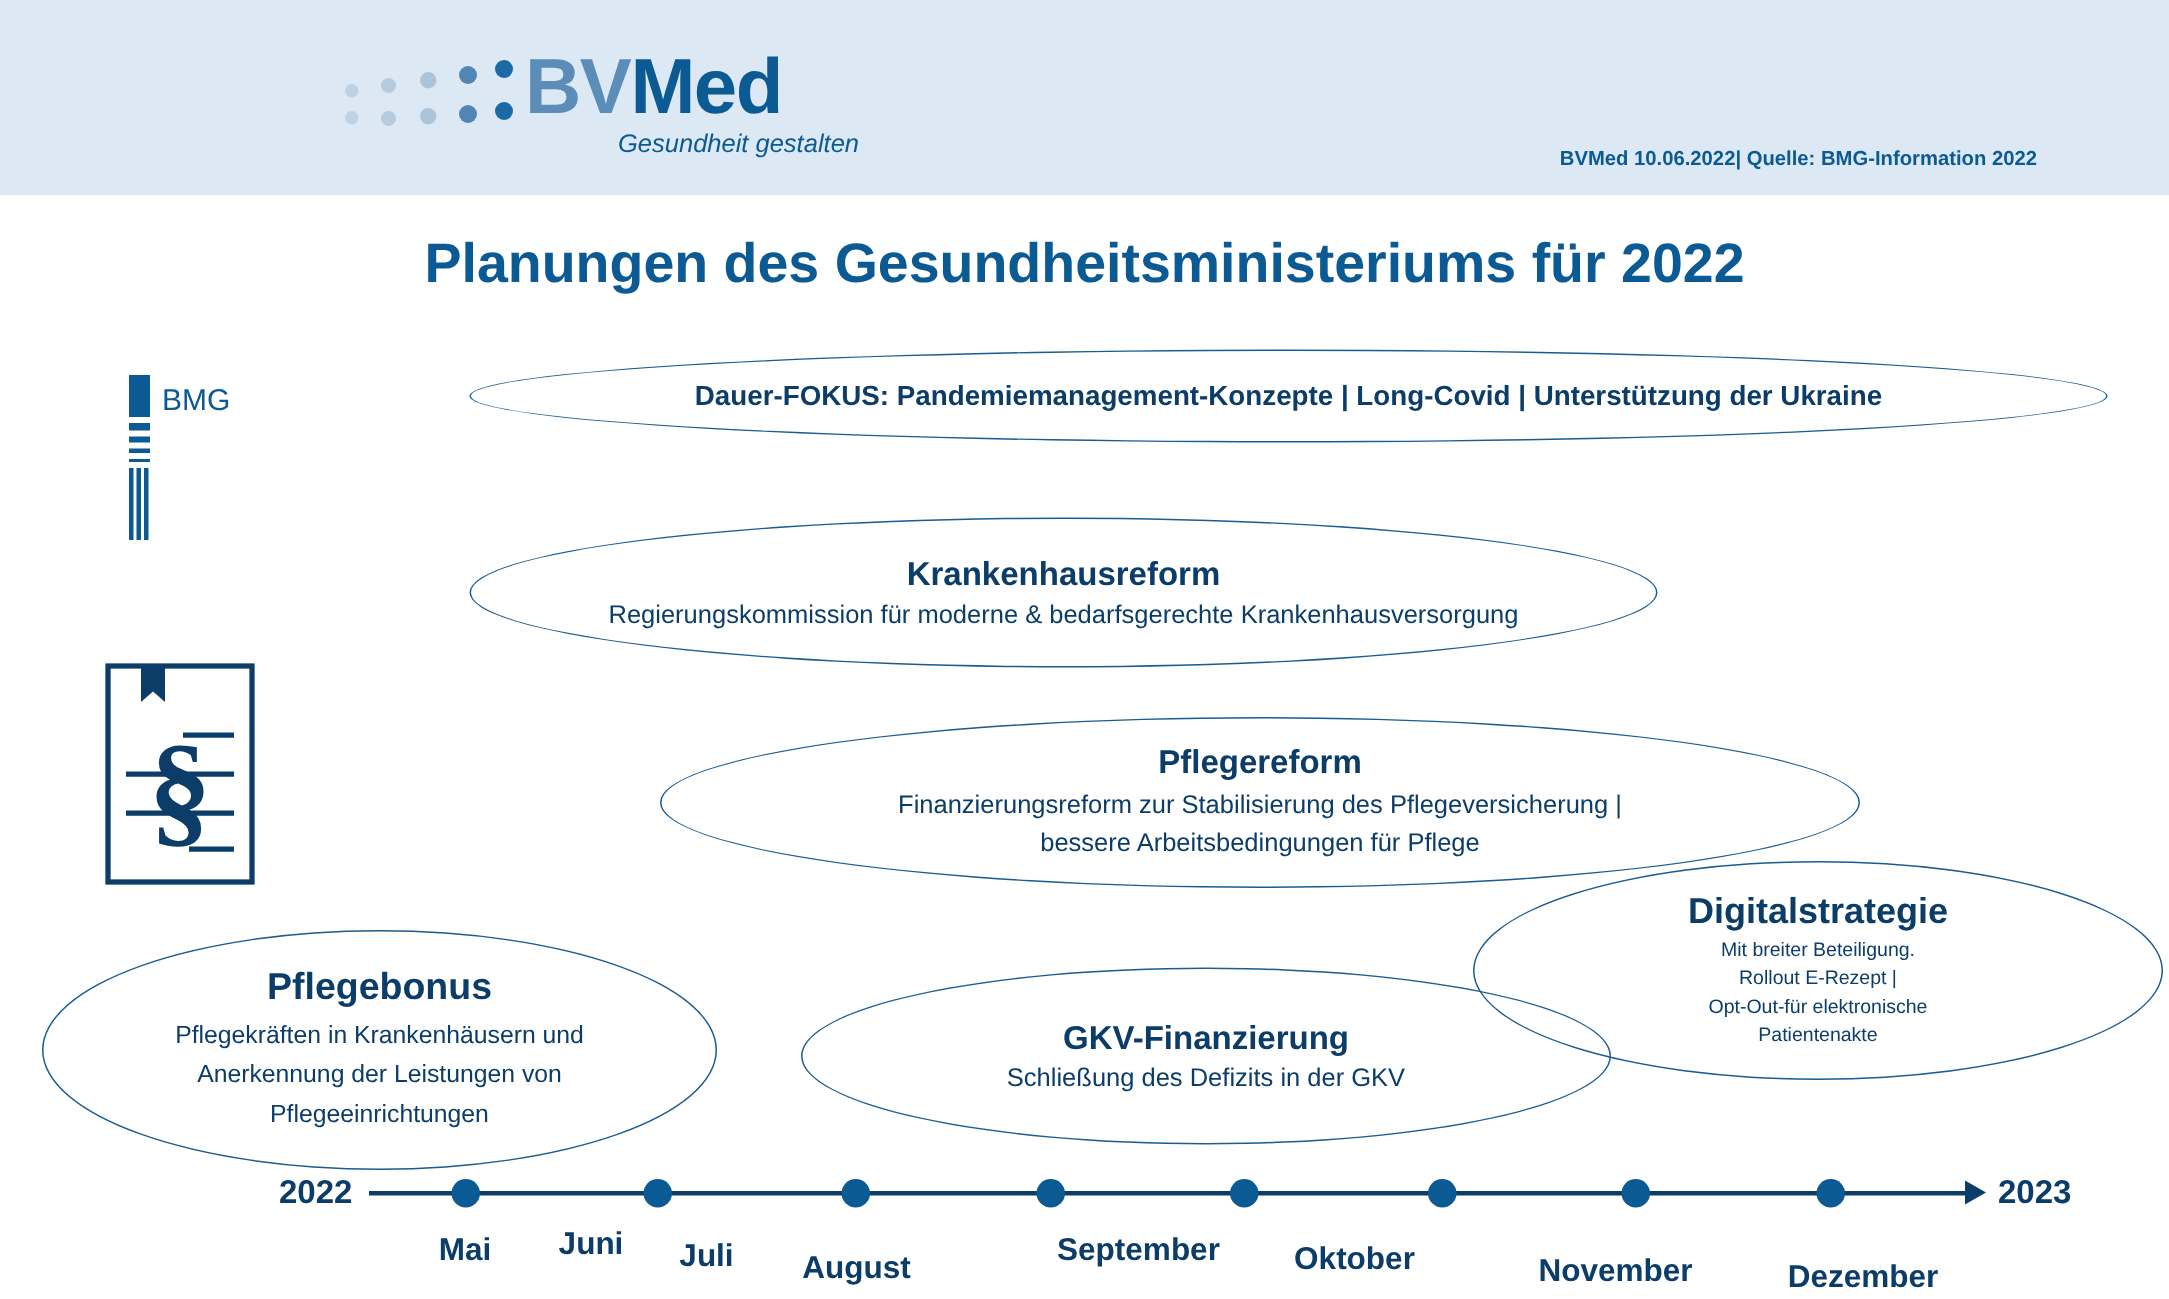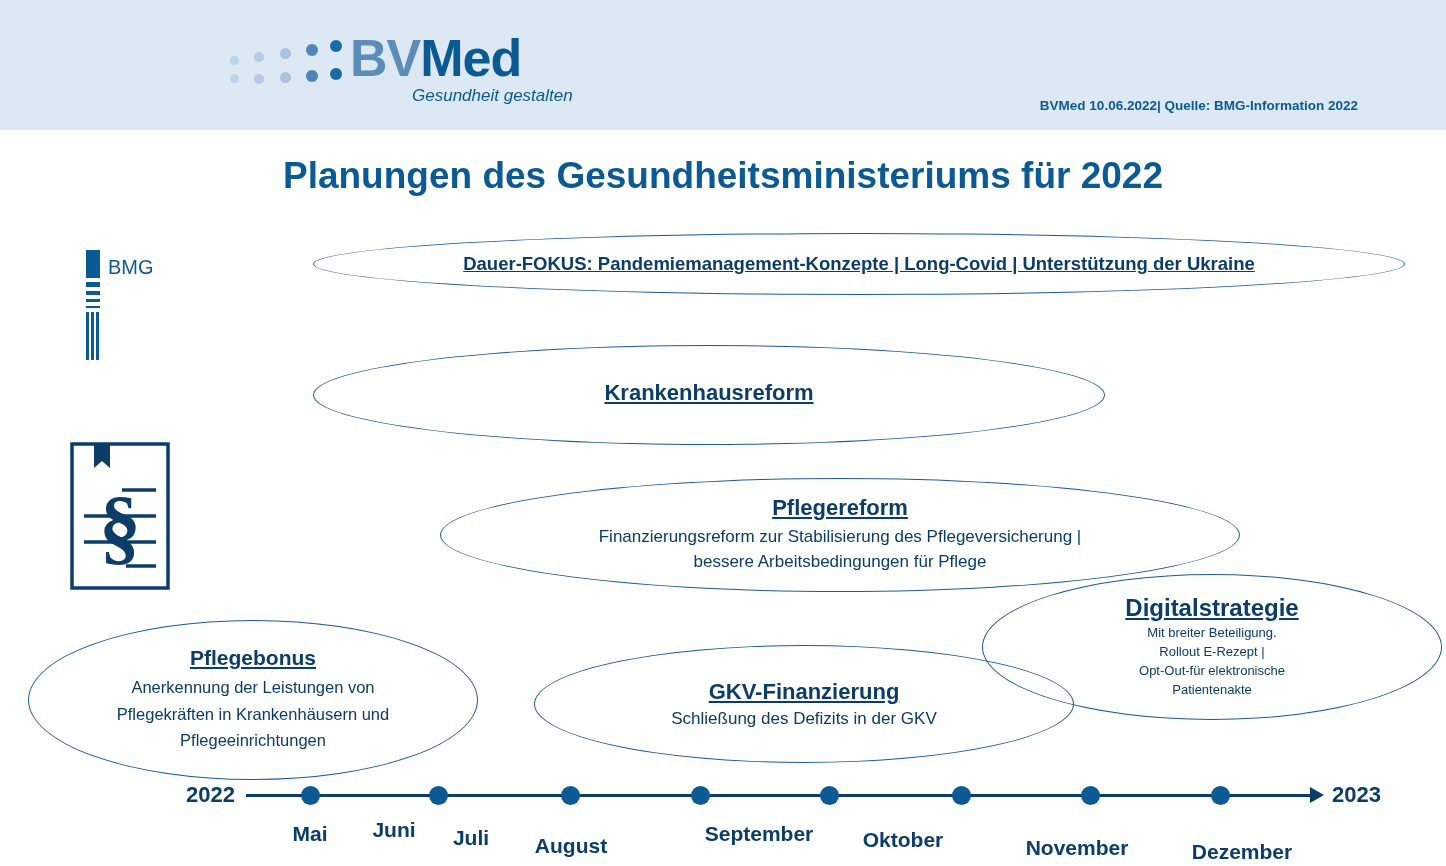--- a/index.html
+++ b/index.html
@@ -68,7 +68,7 @@
     color:#0b3d68;
     background:transparent;
   }
-  .e-title{font-weight:bold;text-decoration:underline;}
+  .e-title{font-weight:bold;}
   .e-sub{font-weight:normal;}
   #ell-dauer{left:313px;top:233px;width:1092px;height:62px;}
   #ell-dauer .e-title{font-size:18.5px;}

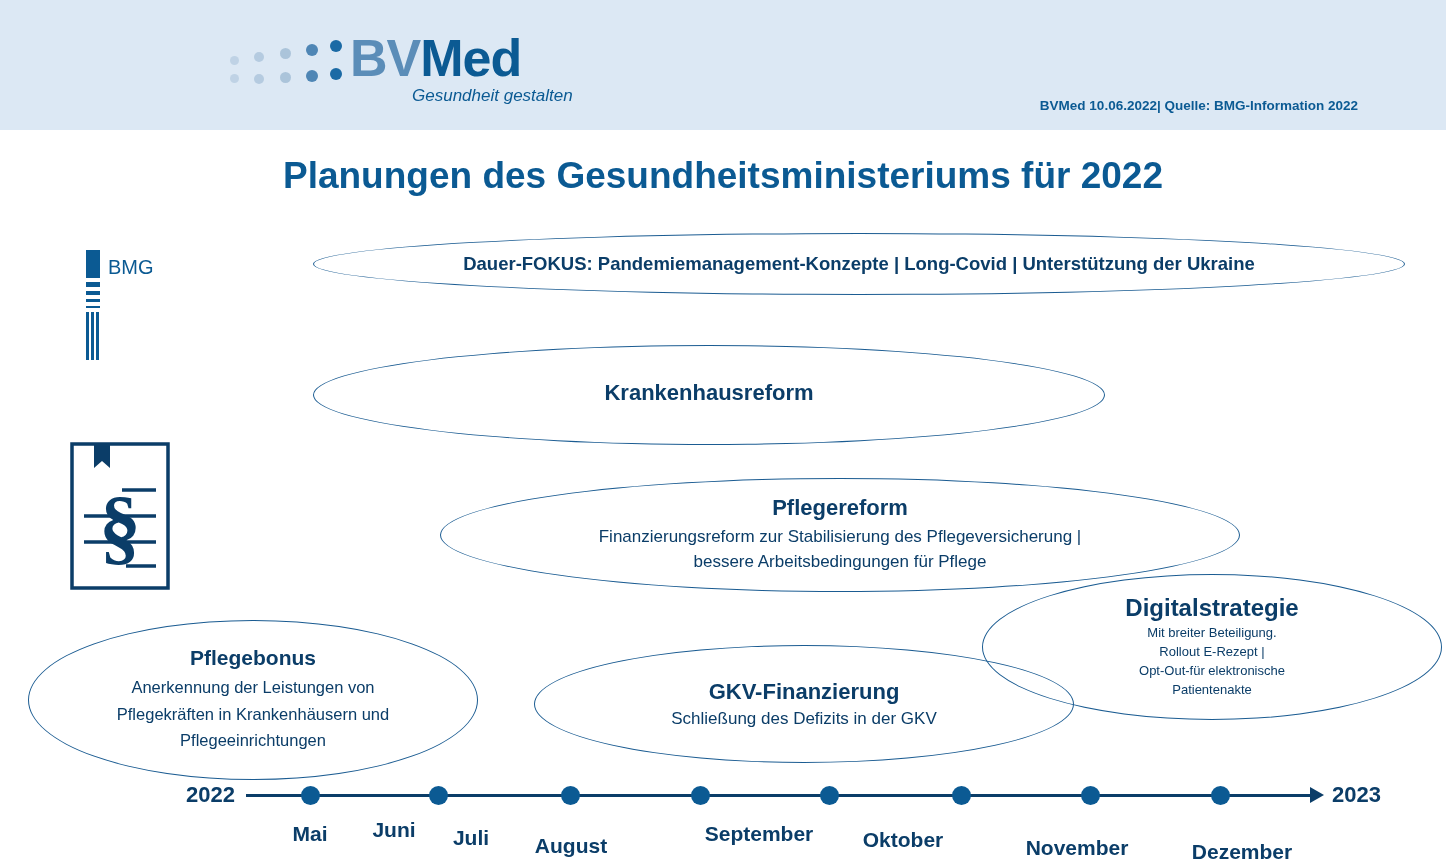--- a/index.html
+++ b/index.html
@@ -169,6 +169,7 @@
 
 <div class="ellipse" id="ell-kh">
   <div class="e-title">Krankenhausreform</div>
+  <div class="e-sub">Regierungskommission für moderne &amp; bedarfsgerechte Krankenhausversorgung</div>
 </div>
 
 <div class="ellipse" id="ell-pflege">

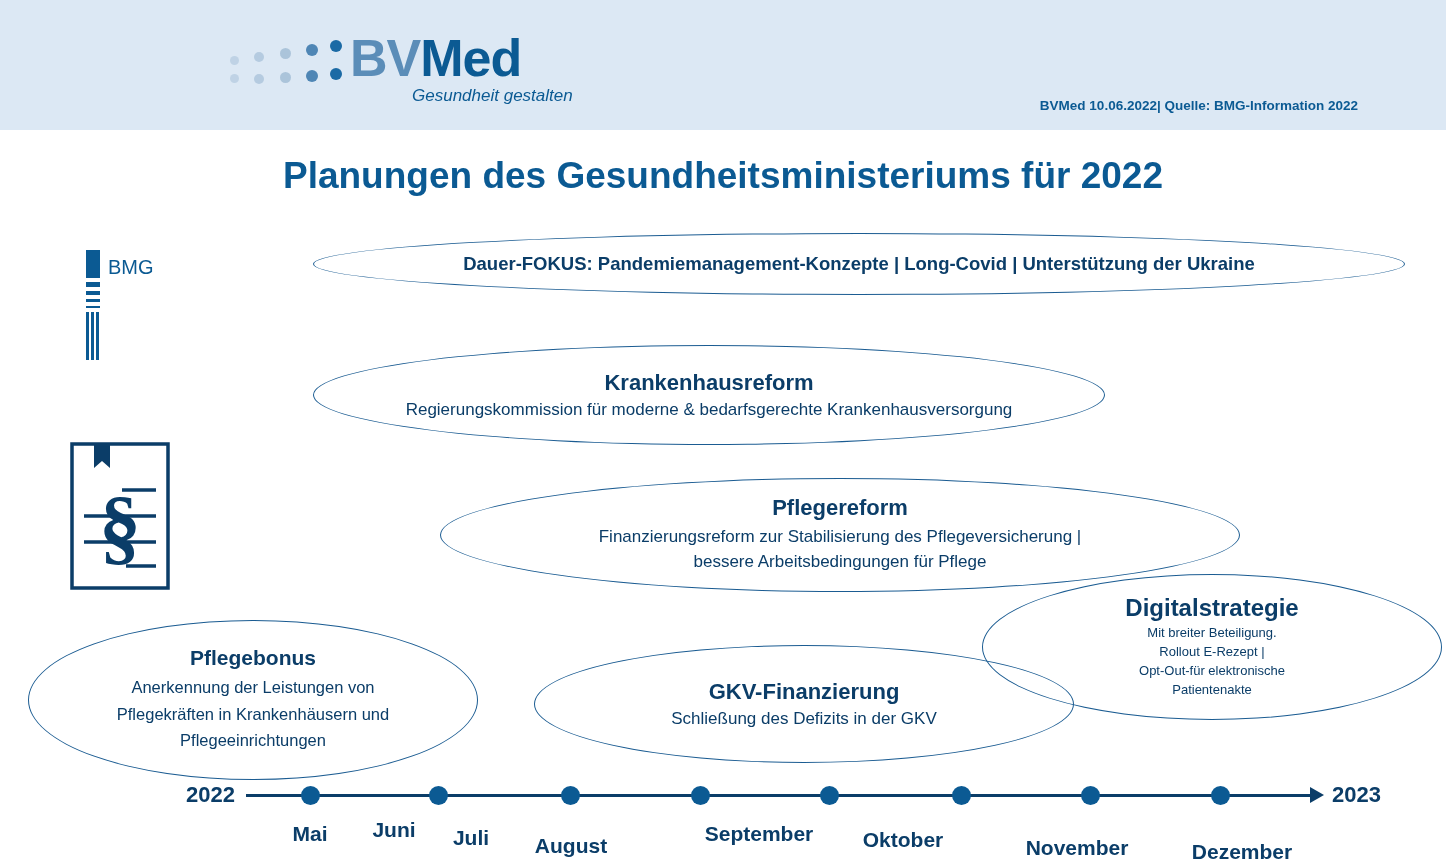--- a/index.html
+++ b/index.html
@@ -82,7 +82,7 @@
   #ell-digital .e-title{font-size:24px;margin-bottom:2px;}
   #ell-digital .e-sub{font-size:13px;line-height:1.45;}
   #ell-bonus{left:28px;top:620px;width:450px;height:160px;}
-  #ell-bonus .e-title{font-size:21px;margin-bottom:4px;}
+  #ell-bonus .e-title{font-size:25px;margin-bottom:4px;}
   #ell-bonus .e-sub{font-size:16.5px;line-height:1.6;}
   #ell-gkv{left:534px;top:645px;width:540px;height:118px;}
   #ell-gkv .e-title{font-size:22px;margin-bottom:4px;}

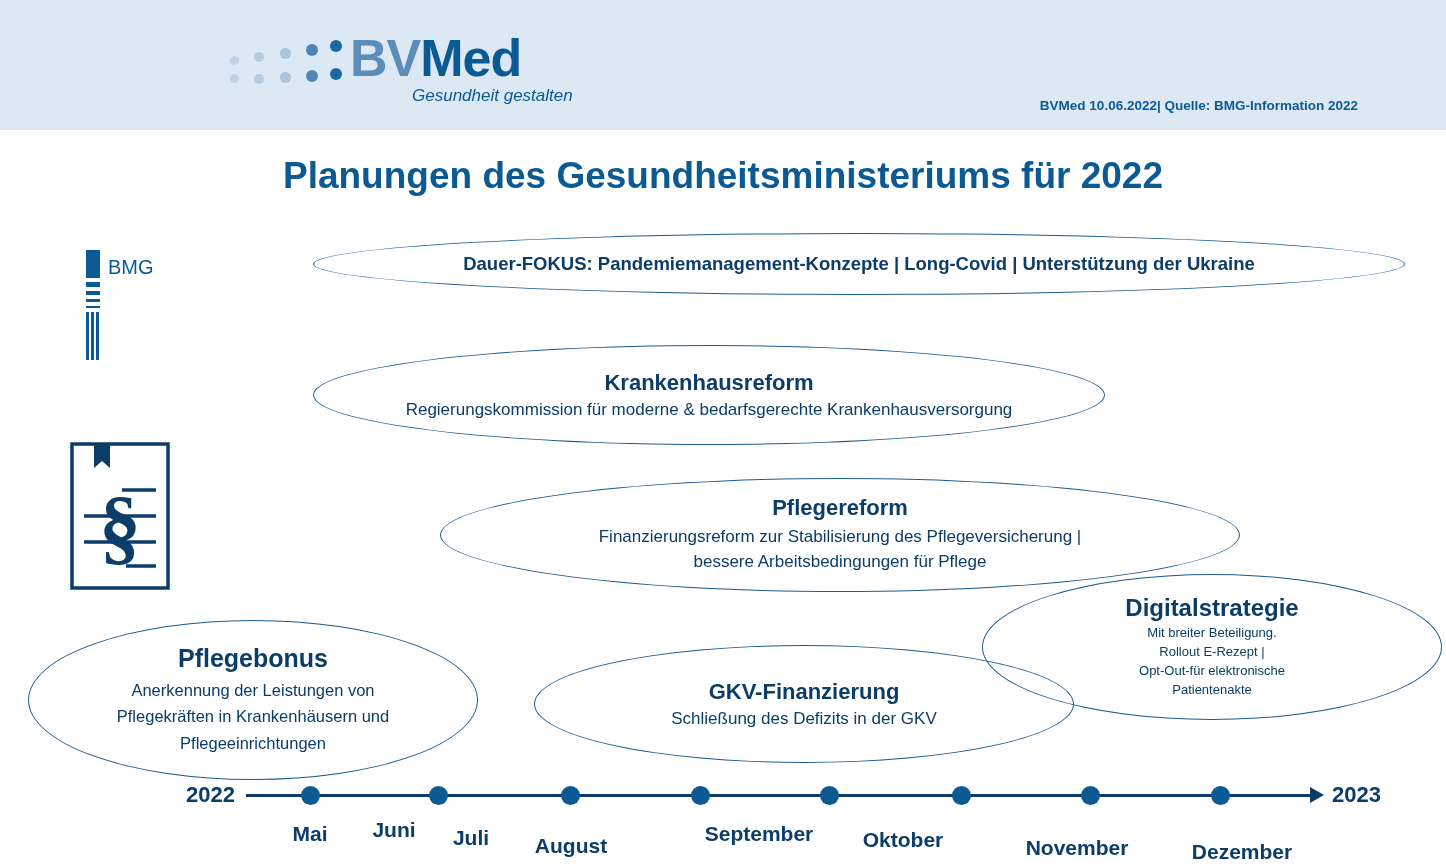--- a/index.html
+++ b/index.html
@@ -188,8 +188,8 @@
 
 <div class="ellipse" id="ell-bonus">
   <div class="e-title">Pflegebonus</div>
+  <div class="e-sub">Pflegekräften in Krankenhäusern und</div>
   <div class="e-sub">Anerkennung der Leistungen von</div>
-  <div class="e-sub">Pflegekräften in Krankenhäusern und</div>
   <div class="e-sub">Pflegeeinrichtungen</div>
 </div>
 

